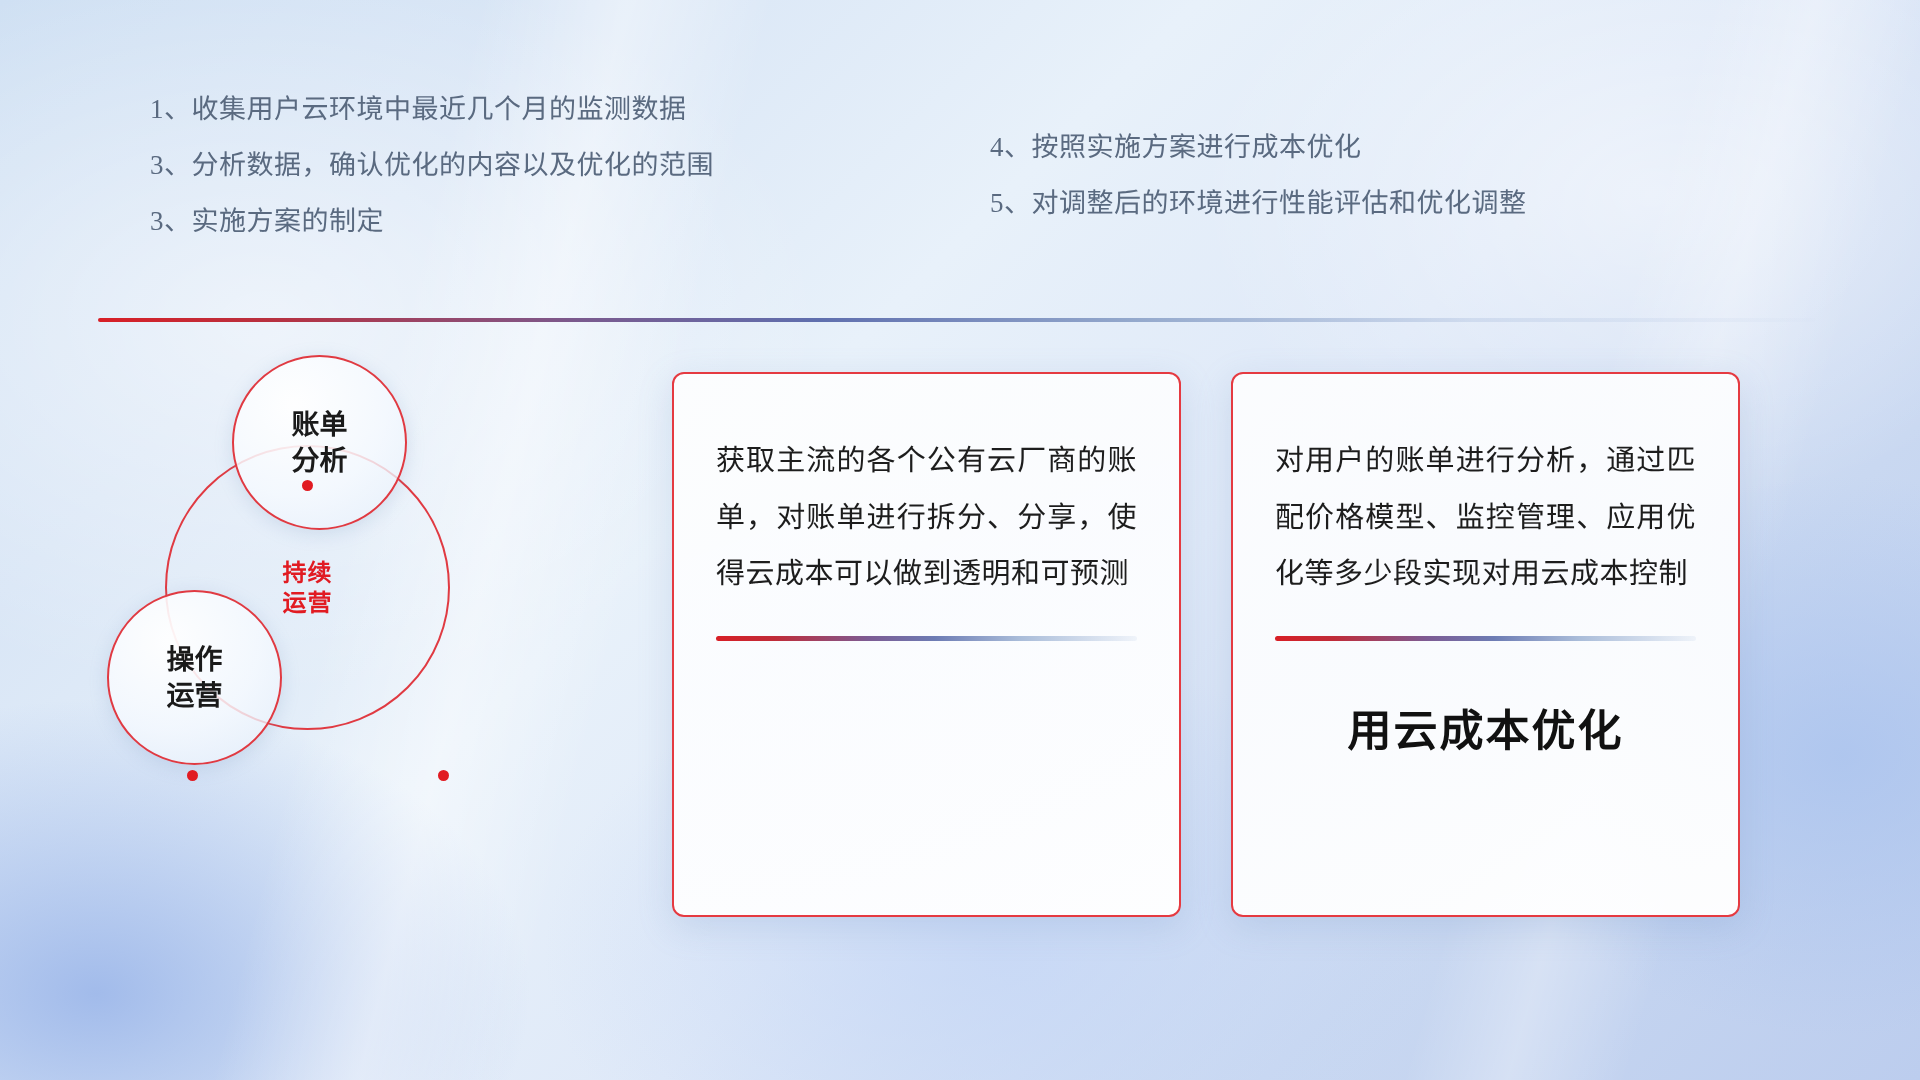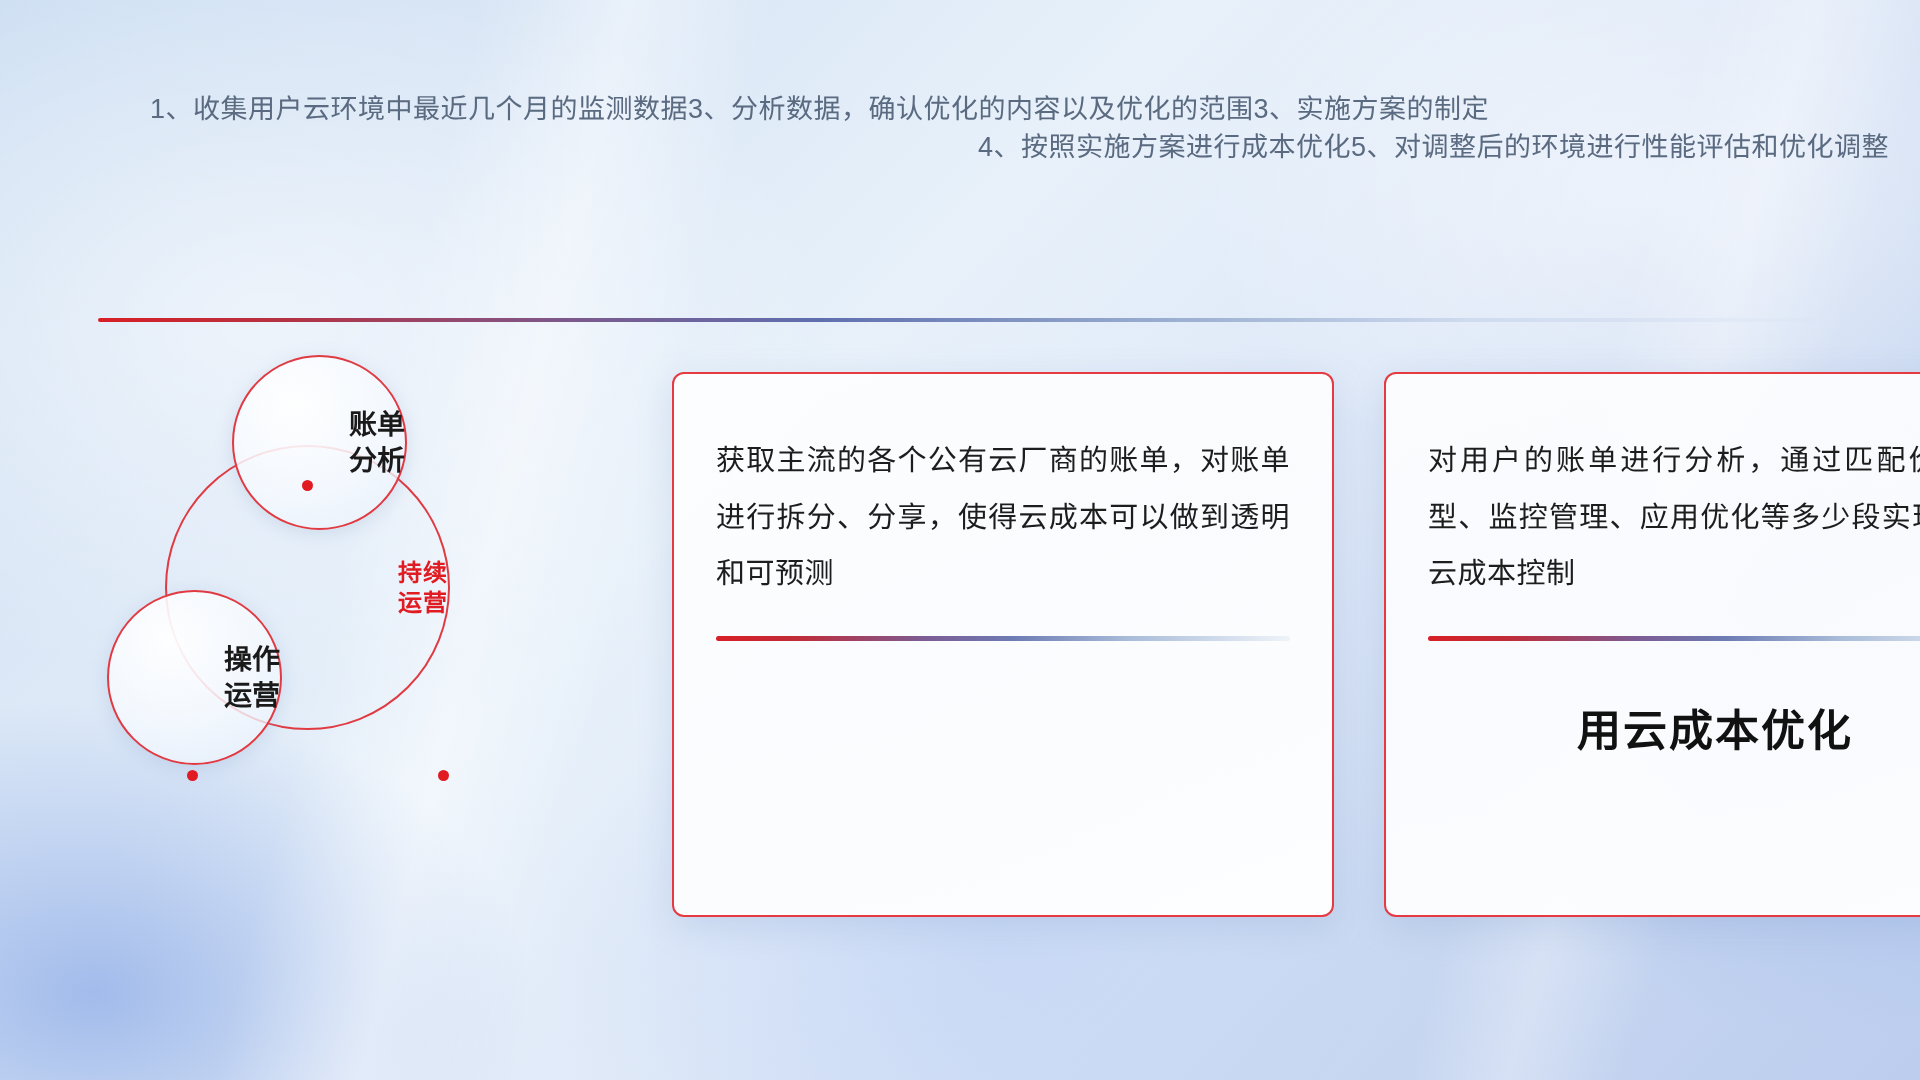--- a/index.html
+++ b/index.html
@@ -58,7 +58,7 @@
     gap: 108px;
     z-index: 3;
   }
-  .step-col { display: flex; flex-direction: row; }
+  .step-col { display: flex; flex-direction: column; font-family: Liberation Serif, serif; }
   .step-col.left { width: 720px; }
   .step-col.right { width: 760px; padding-top: 38px; }
 

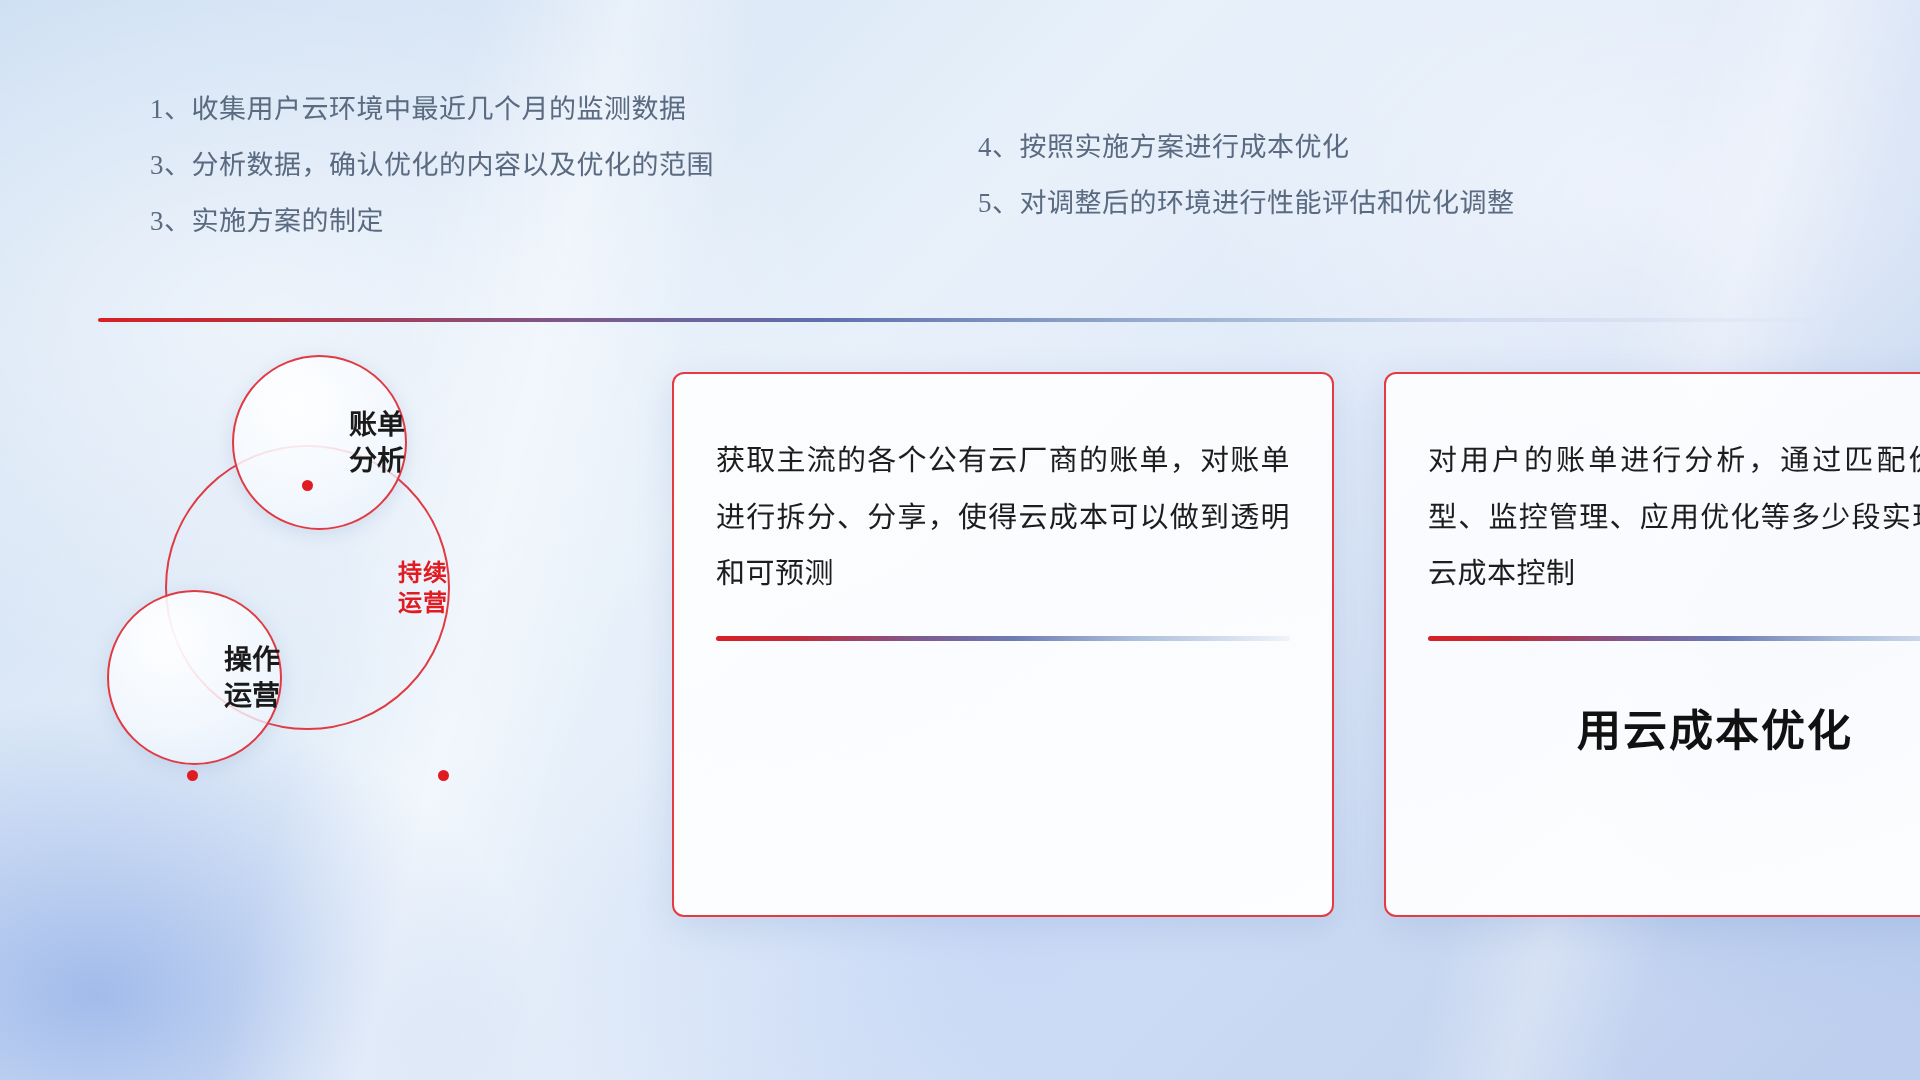--- a/index.html
+++ b/index.html
@@ -60,7 +60,7 @@
   }
   .step-col { display: flex; flex-direction: column; font-family: Liberation Serif, serif; }
   .step-col.left { width: 720px; }
-  .step-col.right { width: 760px; padding-top: 38px; }
+  .step-col.right { width: 760px; padding-top: 38px; margin-left: 12px; }
 
   .step-line {
     font-size: 27px;

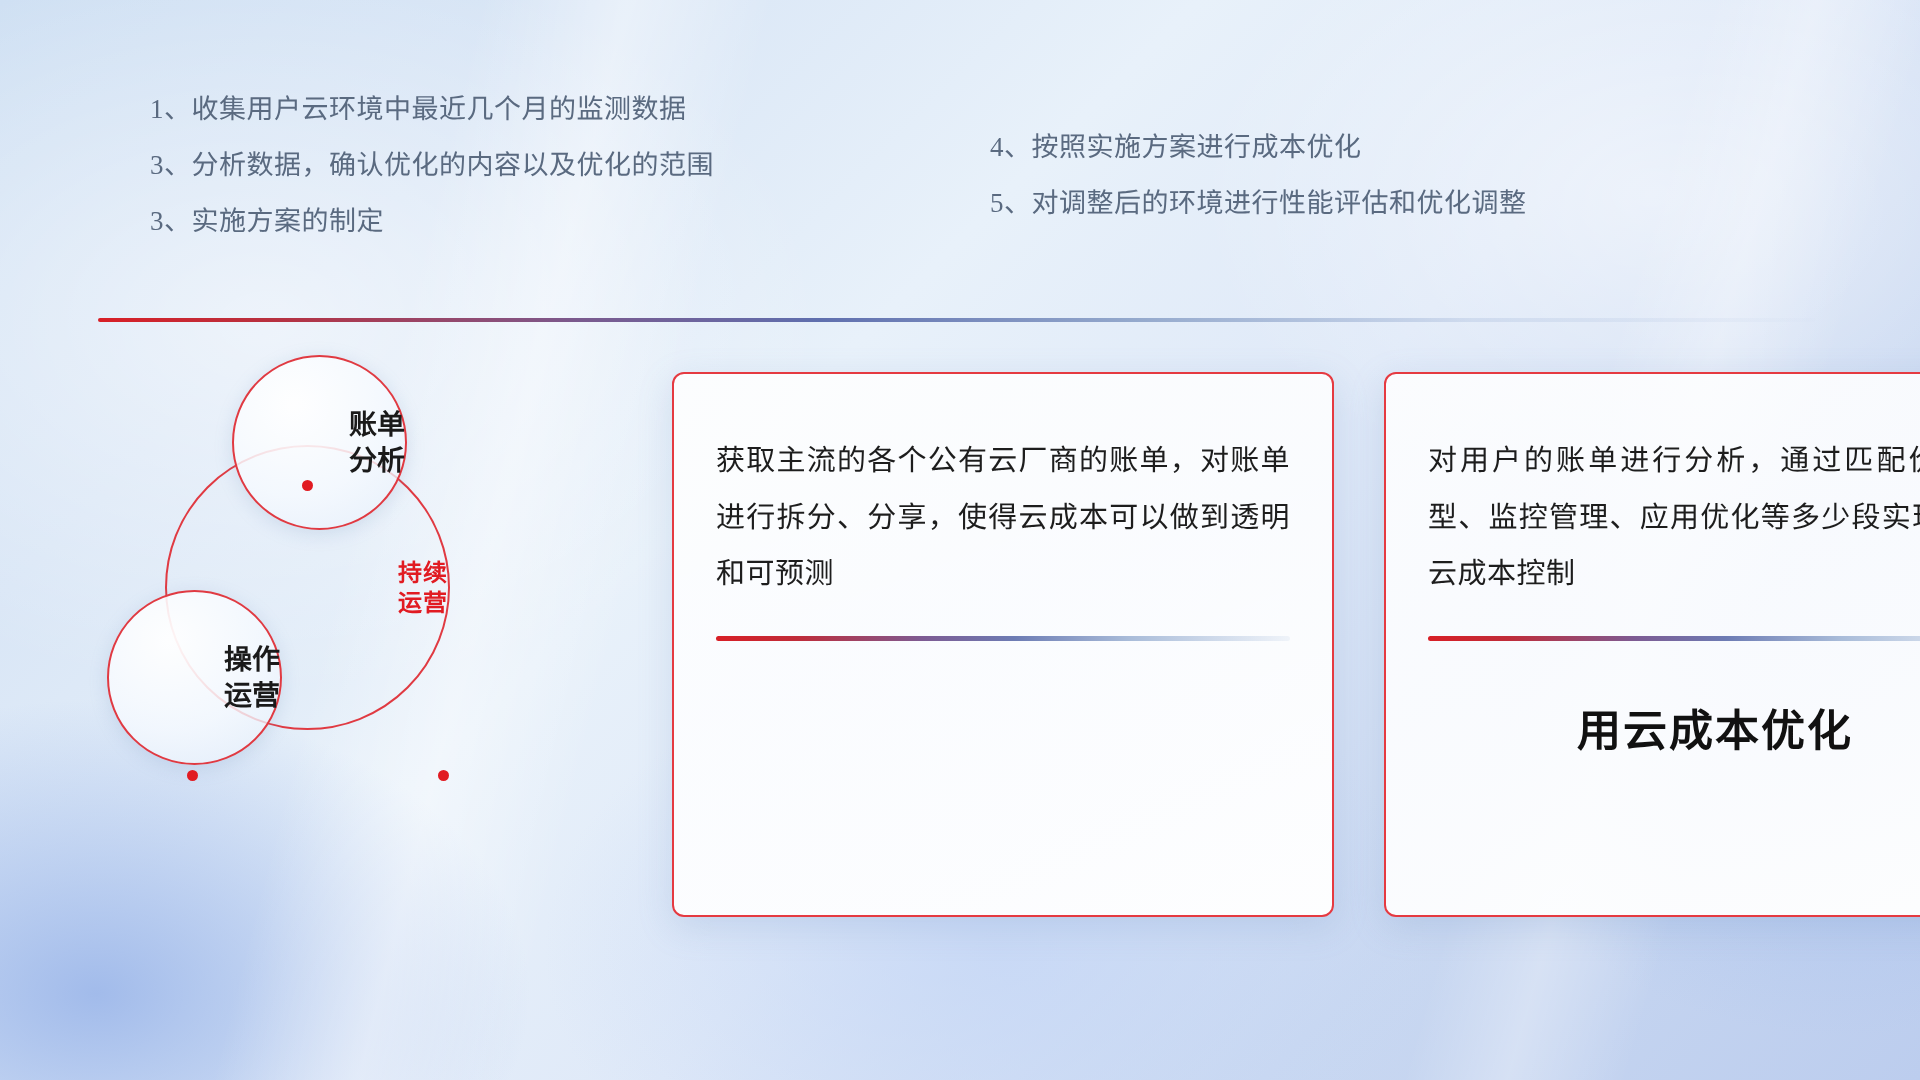--- a/index.html
+++ b/index.html
@@ -97,7 +97,7 @@
     border: 2px solid #e03a42;
     display: flex;
     align-items: center;
-    justify-content: flex-end;
+    justify-content: center;
     text-align: center;
     box-sizing: border-box;
   }

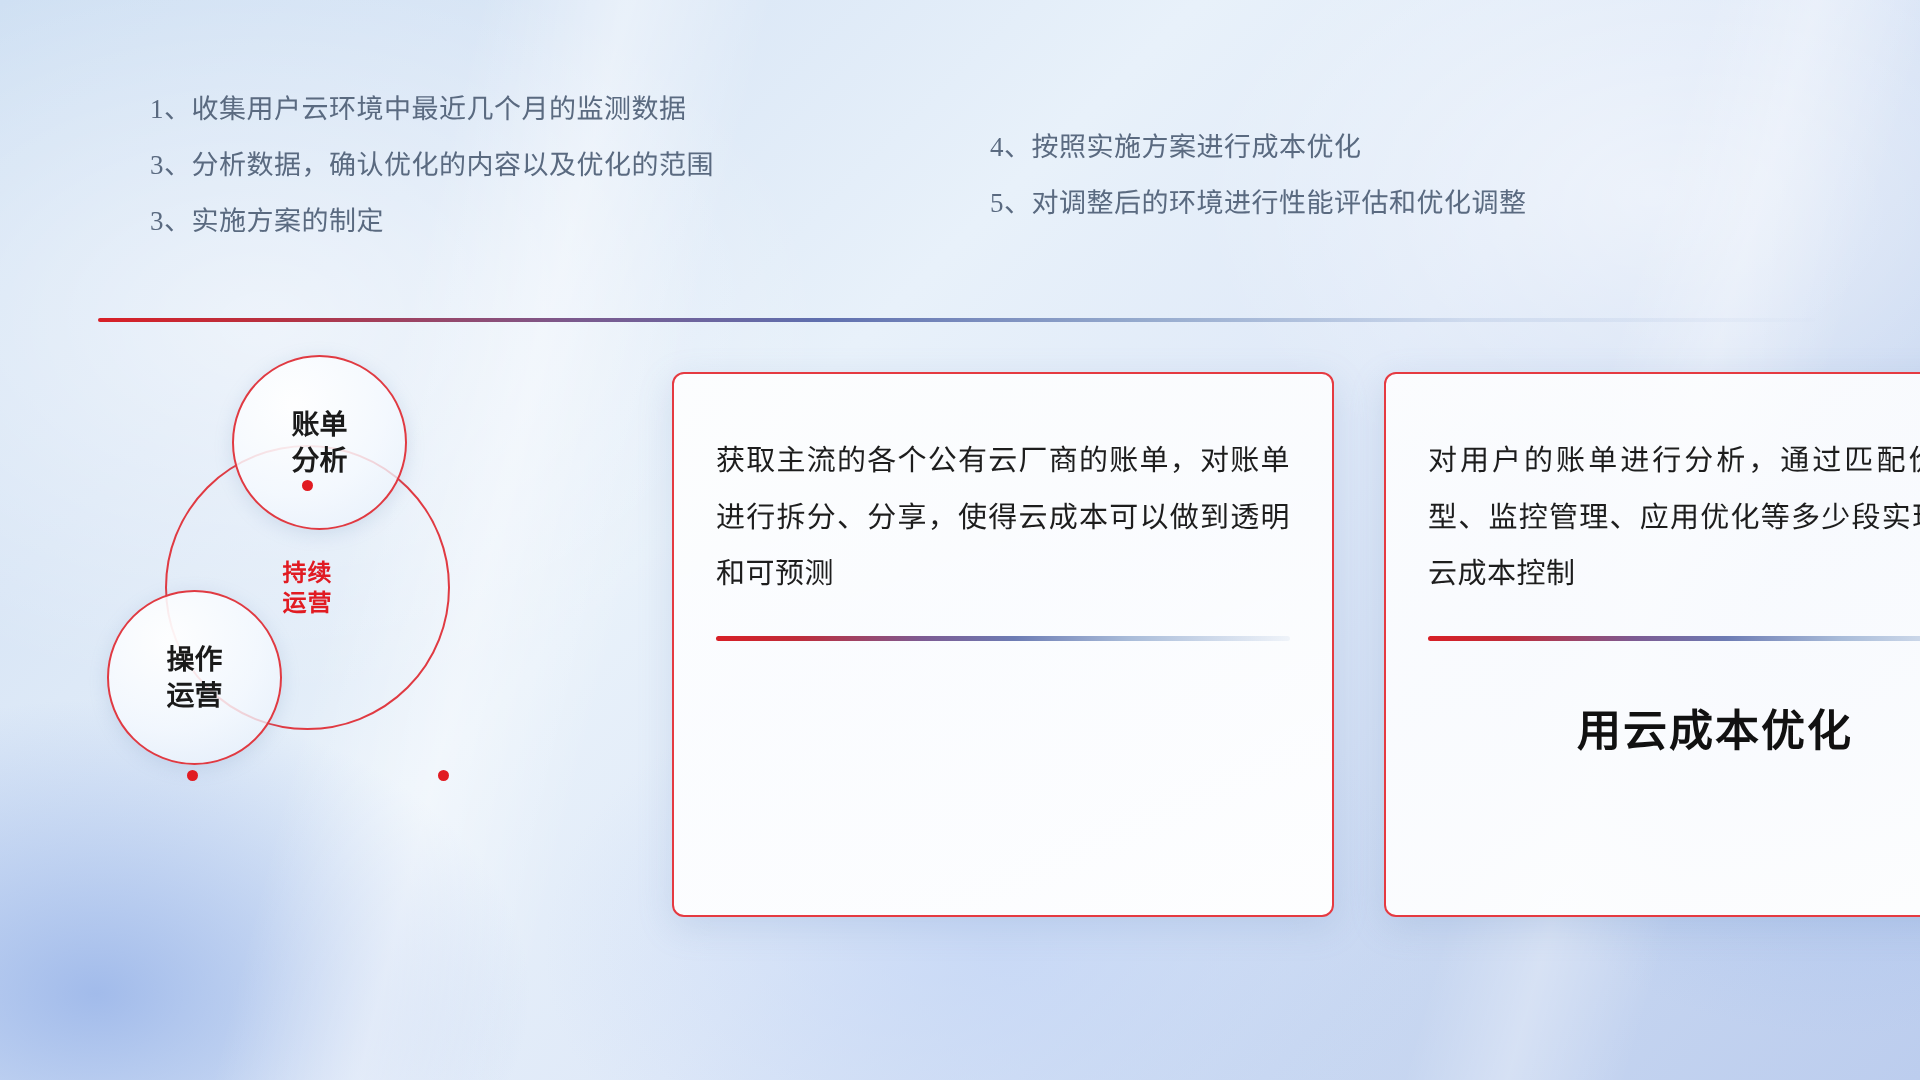--- a/index.html
+++ b/index.html
@@ -153,7 +153,7 @@
     z-index: 4;
   }
   .card {
-    width: 662px;
+    width: 509px;
     height: 545px;
     border: 2px solid #e53a41;
     border-radius: 12px;

